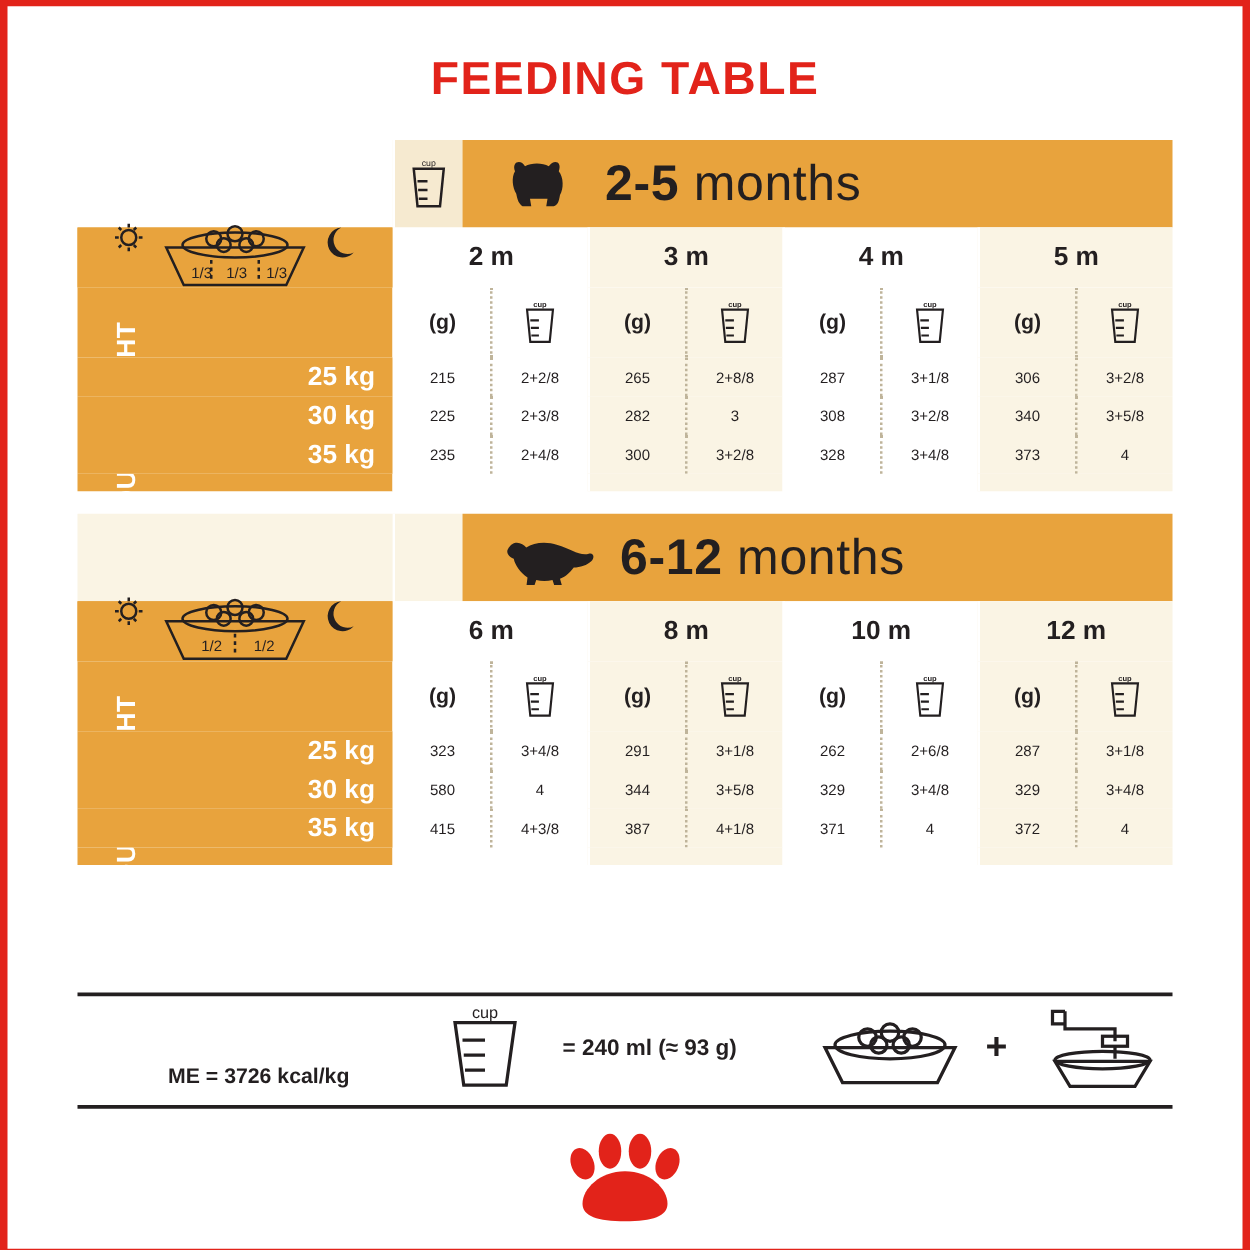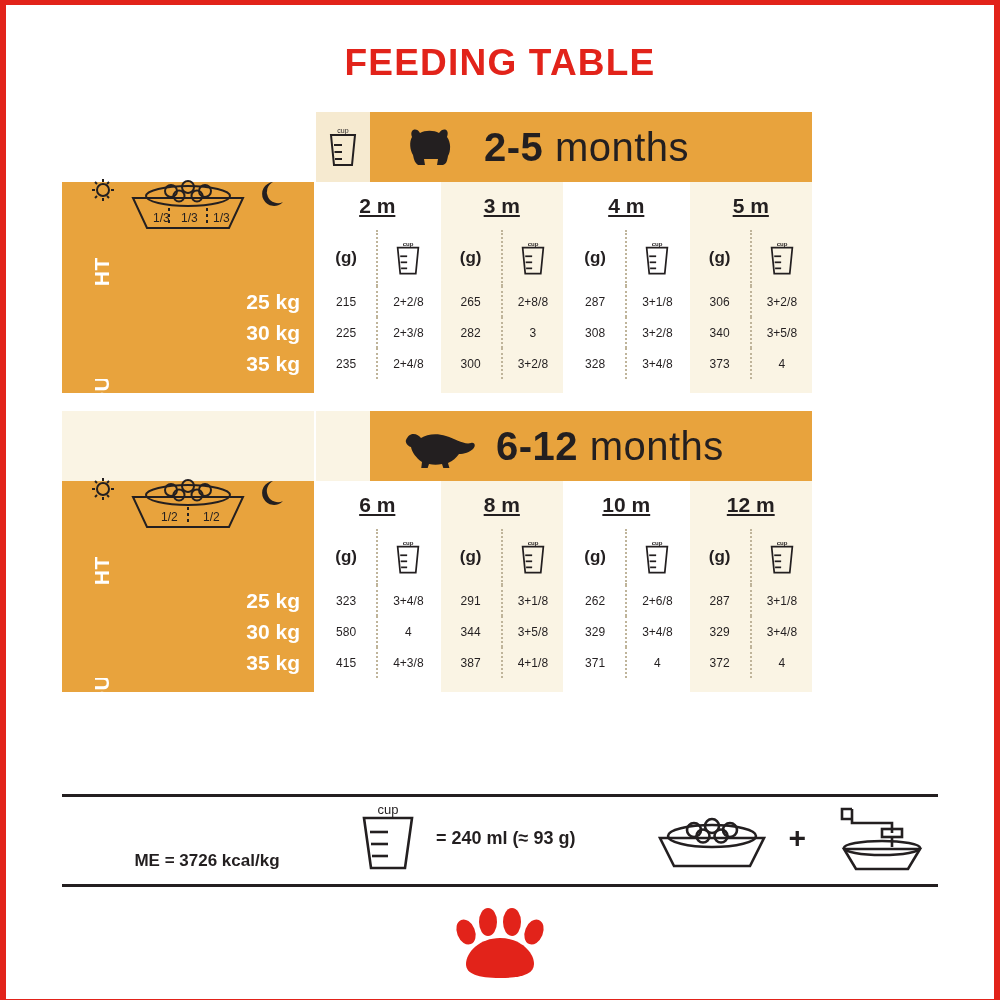--- a/index.html
+++ b/index.html
@@ -55,7 +55,7 @@
 
   .band {
     position: relative;
-    width: 750px;
+    width: 876px;
   }
 
   

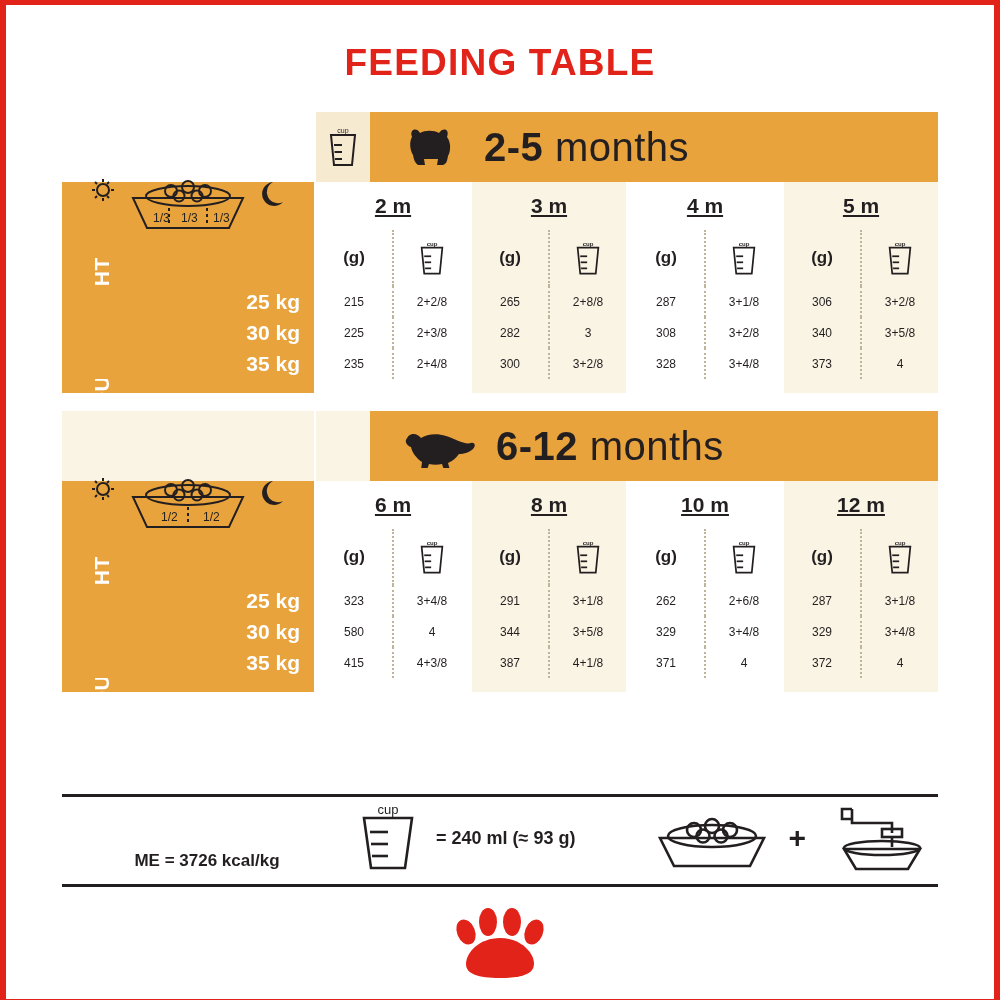--- a/index.html
+++ b/index.html
@@ -101,7 +101,6 @@
     display: flex;
     height: 48px;
     background: #ffffff;
-    text-decoration: underline;
   }
   .months .lead {
     width: 252px;

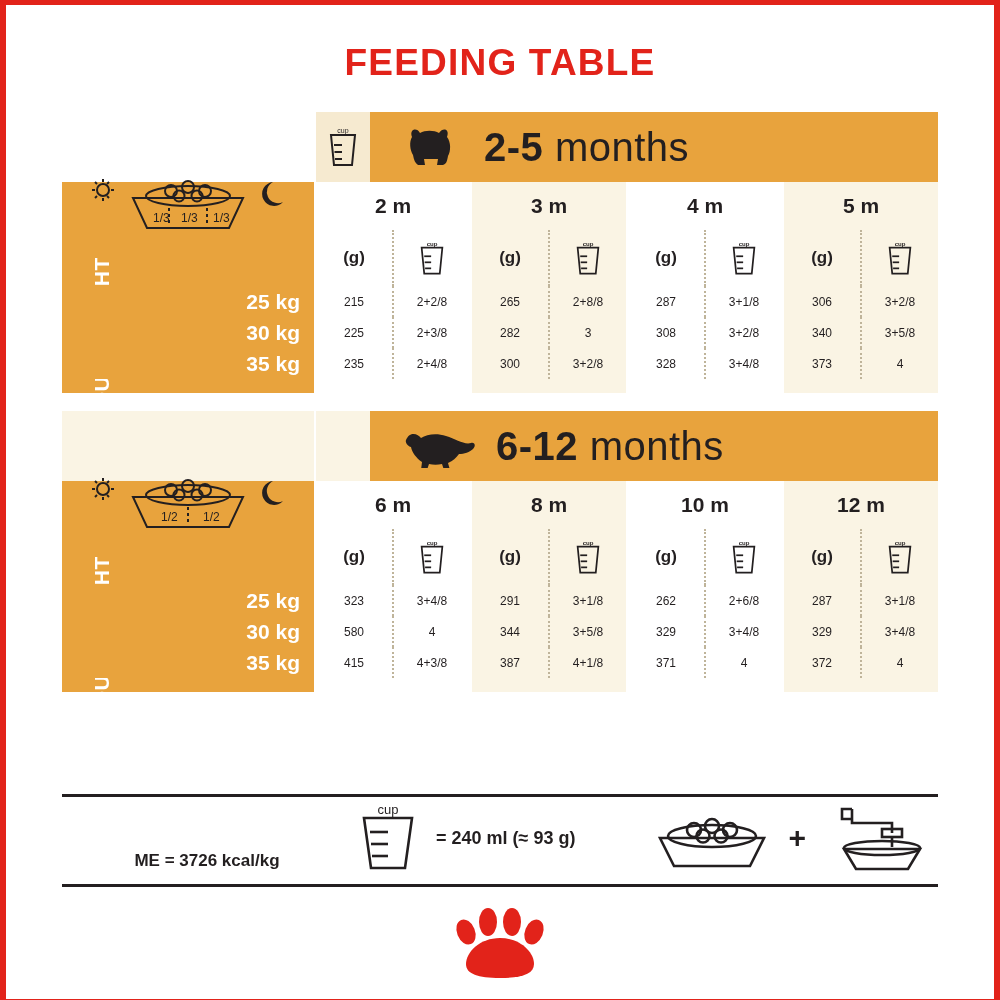--- a/index.html
+++ b/index.html
@@ -239,7 +239,7 @@
   .footer .eq {
     font-size: 18px;
     font-weight: bold;
-    margin-left: 10px;
+    margin-left: 24px;
   }
   .rule {
     position: absolute;

